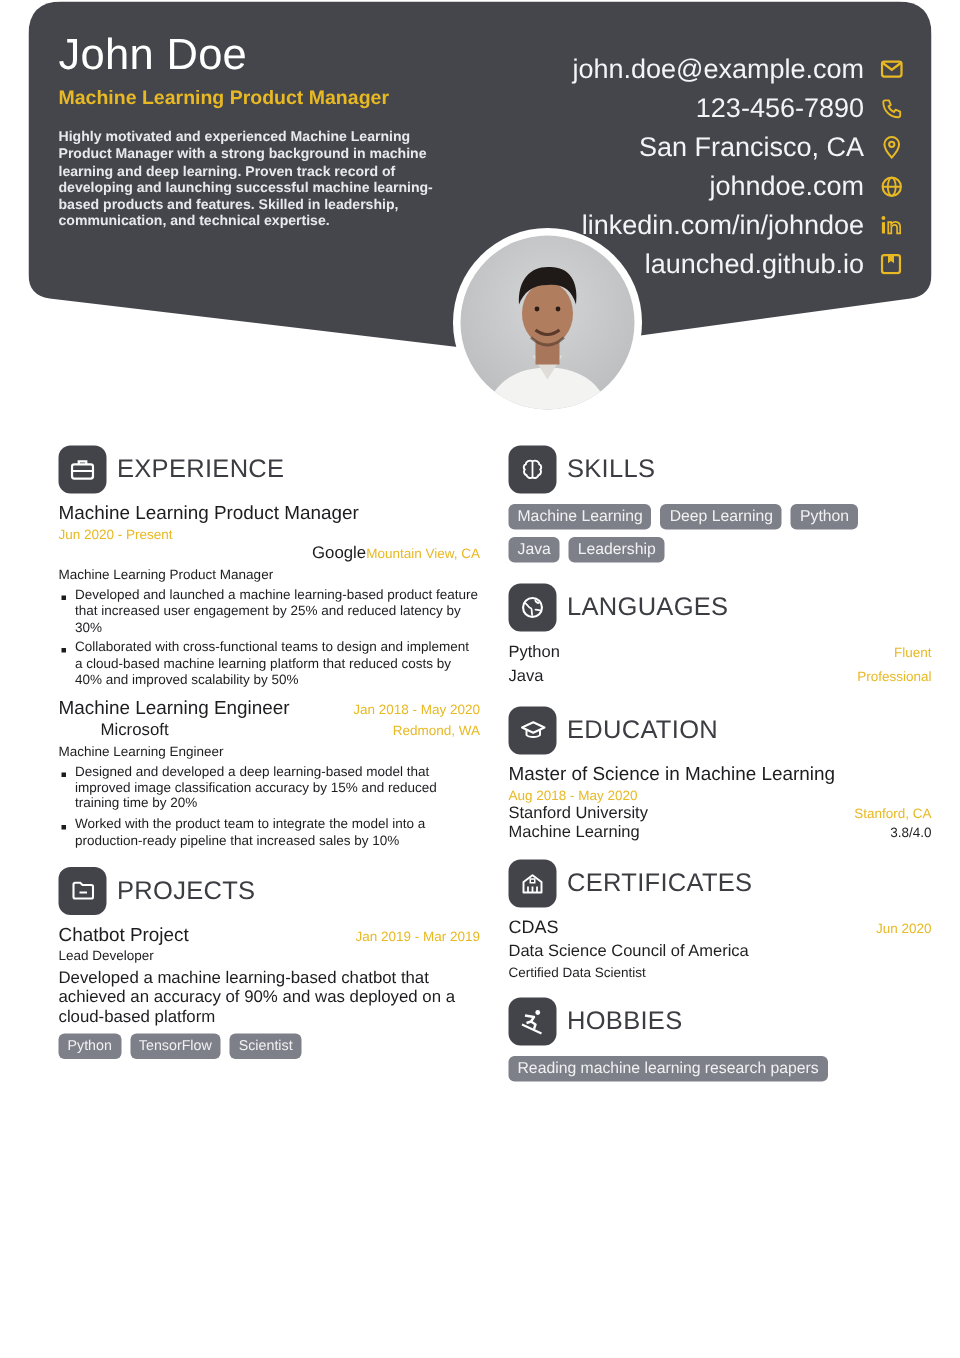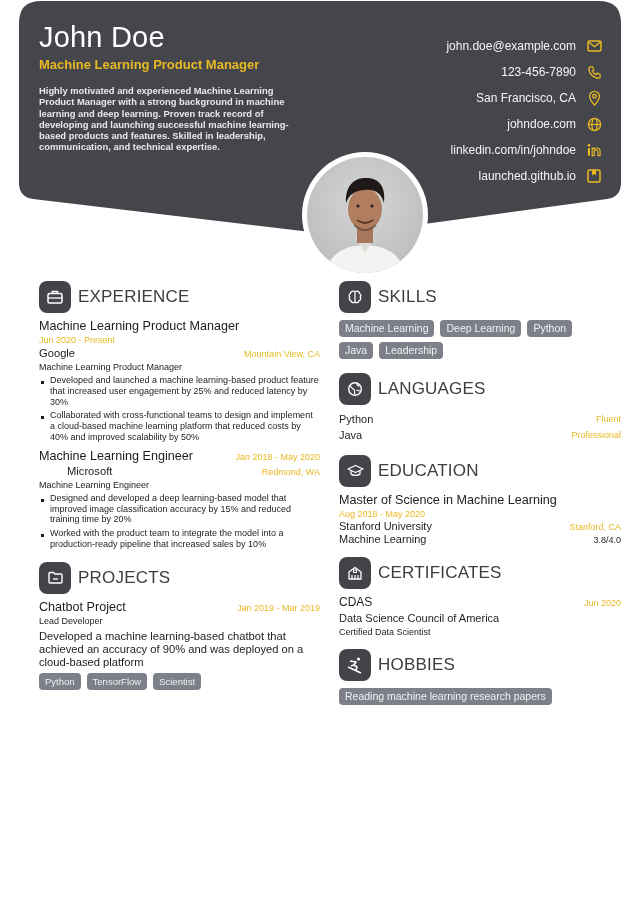--- a/index.html
+++ b/index.html
@@ -15,7 +15,7 @@
 
   .contacts { position: absolute; right: 19px; top: 32px; }
   .contact { display: flex; justify-content: flex-end; align-items: center; height: 26px; }
-  .contact span.txt { color: #f4f4f6; font-size: 12px; margin-right: 10px; }
+  .contact span.txt { color: #f4f4f6; font-size: 18px; margin-right: 10px; }
   .contact .ic { width: 16px; height: 16px; display: inline-flex; align-items: center; justify-content: center; }
 
   .photo { position: absolute; left: 302px; top: 152px; width: 126px; height: 126px; border-radius: 50%; background: #ffffff; padding: 5px; }

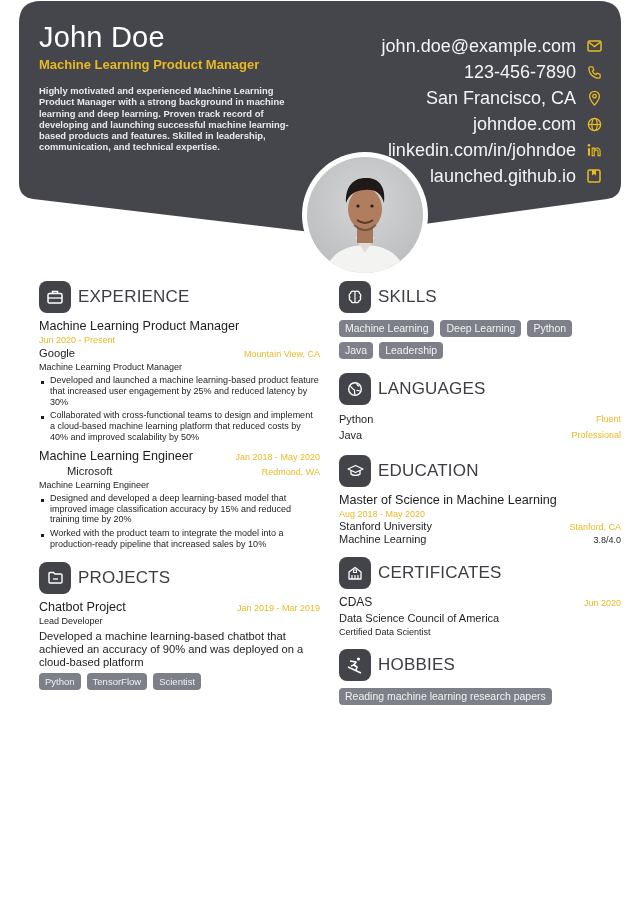--- a/index.html
+++ b/index.html
@@ -21,7 +21,7 @@
   .photo { position: absolute; left: 302px; top: 152px; width: 126px; height: 126px; border-radius: 50%; background: #ffffff; padding: 5px; }
   .photo-inner { width: 100%; height: 100%; border-radius: 50%; background: radial-gradient(circle at 50% 40%, #d4d5d7 0%, #bfc0c2 70%, #b2b3b5 100%); overflow: hidden; position: relative; }
 
-  .col { position: absolute; top: 281px; }
+  .col { position: absolute; top: 297px; }
   .col.left { left: 39px; width: 281px; }
   .col.right { left: 339px; width: 282px; }
 

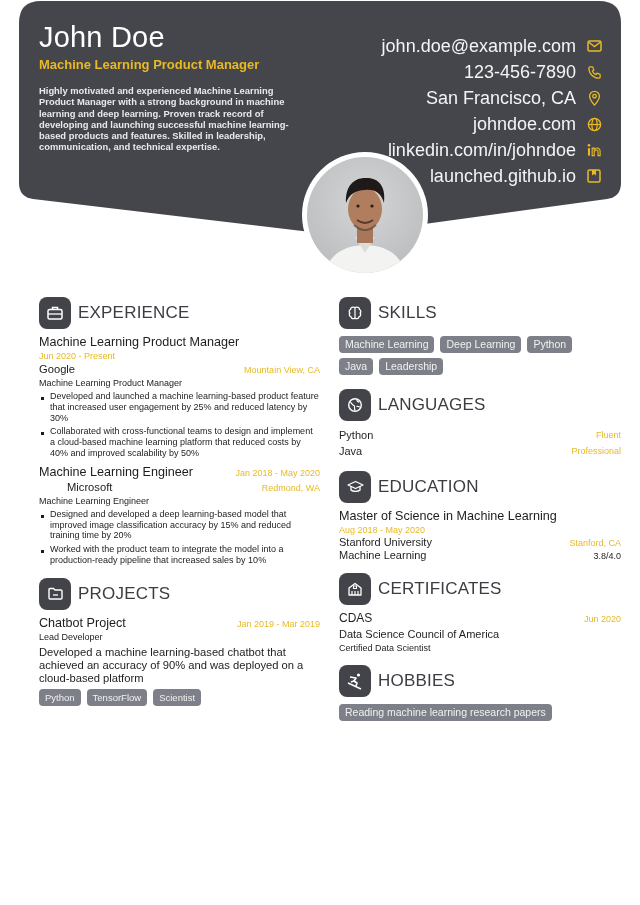--- a/index.html
+++ b/index.html
@@ -152,7 +152,7 @@
     <div style="margin-top:6px;">
       <div class="job-title">Machine Learning Product Manager</div>
       <div class="date" style="margin-top:2px;">Jun 2020 - Present</div>
-      <div class="row" style="margin-top:2px;">
+      <div class="row" style="margin-top:2px;justify-content:flex-end;">
         <div class="company">Google</div>
         <div class="loc">Mountain View, CA</div>
       </div>

